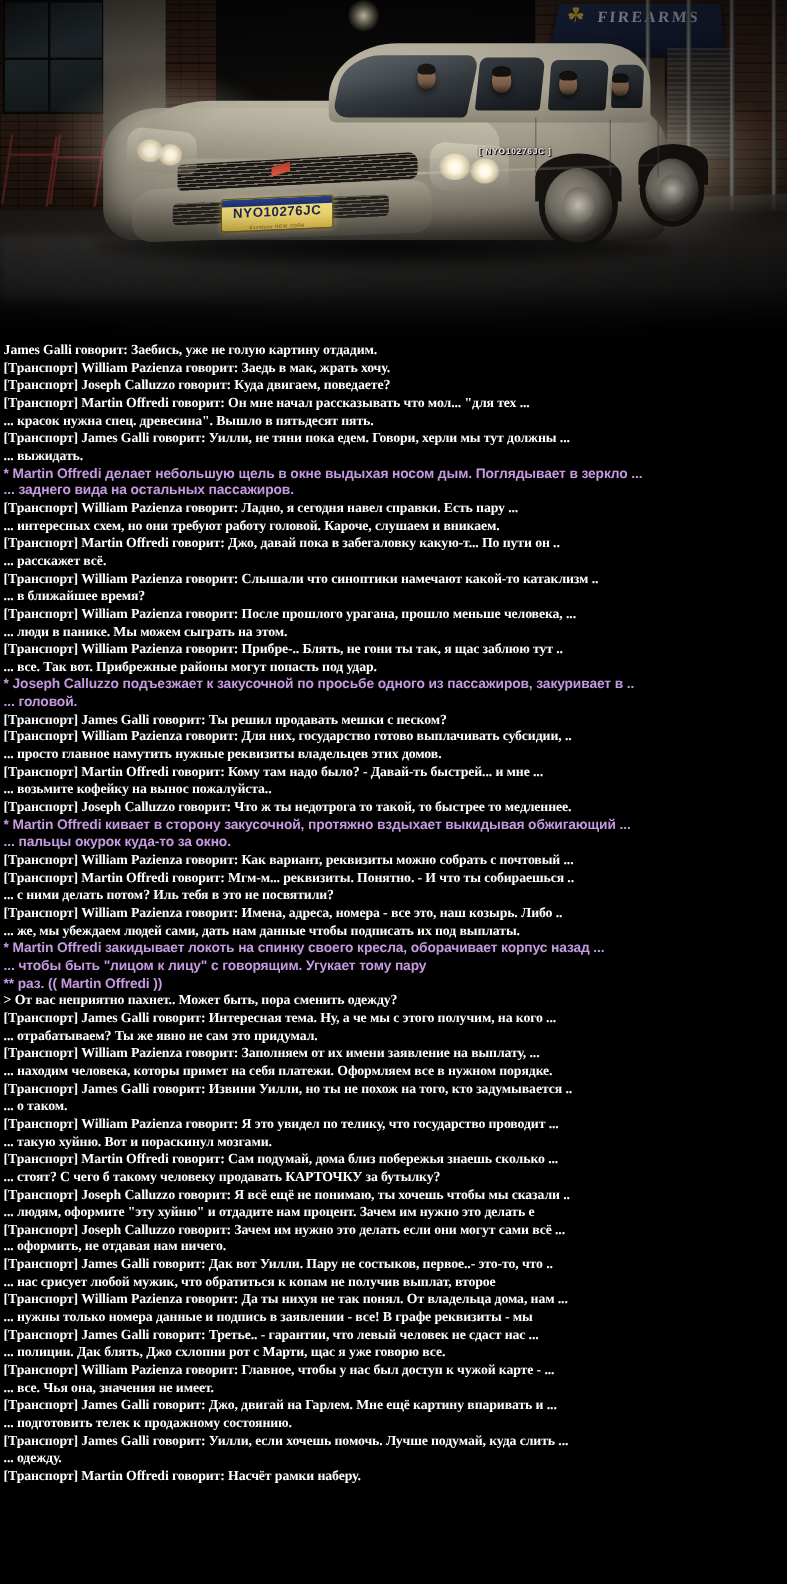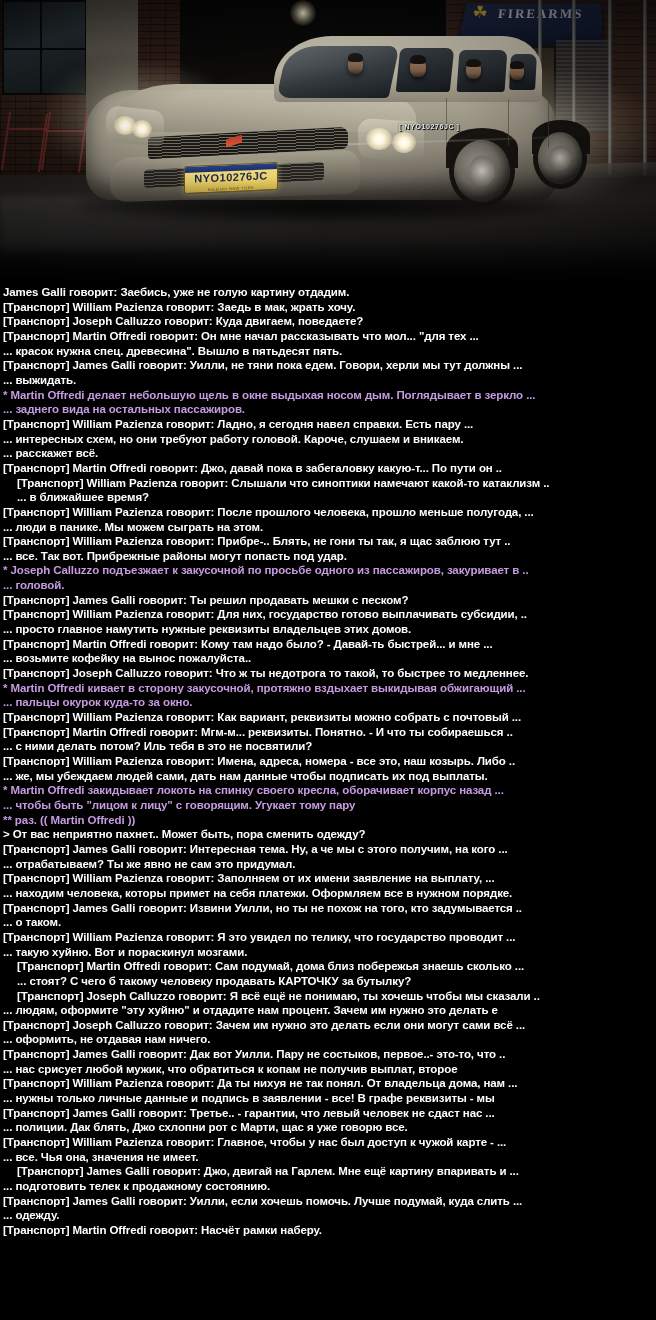--- a/index.html
+++ b/index.html
@@ -467,7 +467,7 @@
       -1px 0 0 rgba(0,0,0,.6),
       0 -1px 0 rgba(0,0,0,.6);
   }
-  .c-white  { color: #ffffff; }
+  .c-white  { color: #ffffff; font-family: Liberation Serif, serif; }
   .c-purple { color: #c69ae0; }
   .indent-1 { padding-left: 17px; }
 </style>

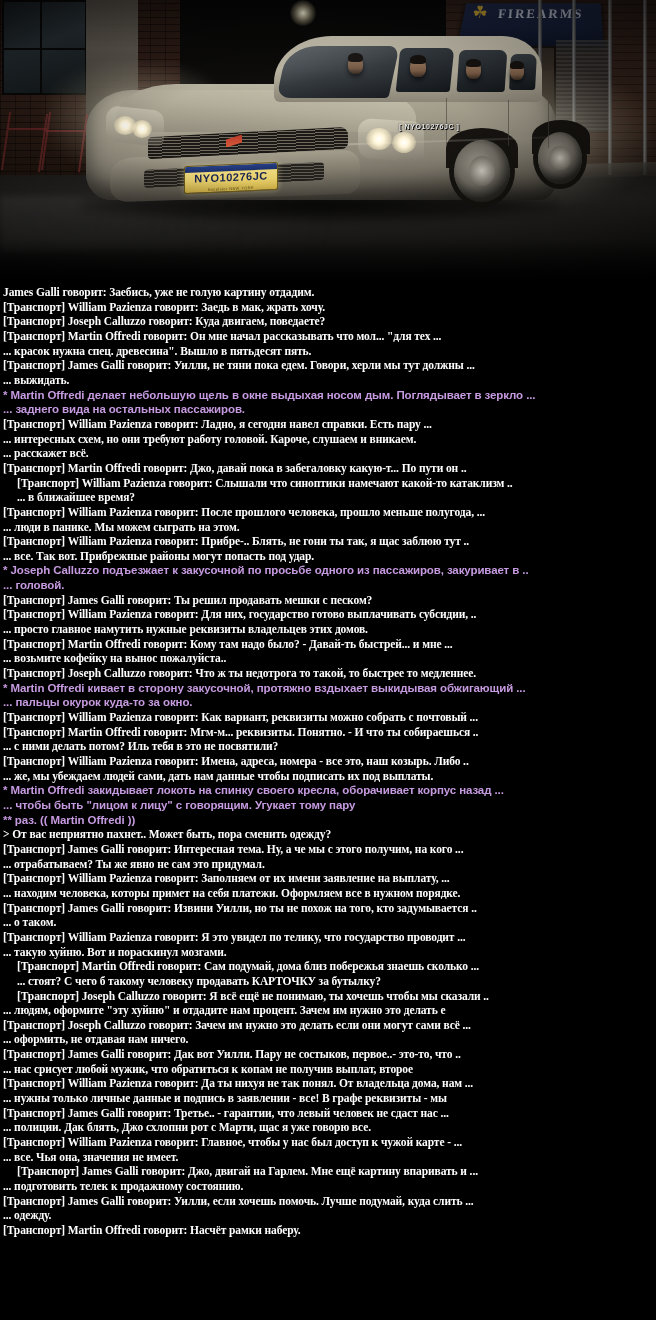--- a/index.html
+++ b/index.html
@@ -578,8 +578,8 @@
       <div class="chat-line c-purple">... заднего вида на остальных пассажиров.</div>
       <div class="chat-line c-white">[Транспорт] William Pazienza говорит: Ладно, я сегодня навел справки. Есть пару ...</div>
       <div class="chat-line c-white">... интересных схем, но они требуют работу головой. Кароче, слушаем и вникаем.</div>
+      <div class="chat-line c-white">[Транспорт] Martin Offredi говорит: Джо, давай пока в забегаловку какую-т... По пути он ..</div>
       <div class="chat-line c-white">... расскажет всё.</div>
-      <div class="chat-line c-white">[Транспорт] Martin Offredi говорит: Джо, давай пока в забегаловку какую-т... По пути он ..</div>
       <div class="chat-line c-white indent-1">[Транспорт] William Pazienza говорит: Слышали что синоптики намечают какой-то катаклизм ..</div>
       <div class="chat-line c-white indent-1">... в ближайшее время?</div>
       <div class="chat-line c-white">[Транспорт] William Pazienza говорит: После прошлого человека, прошло меньше полугода, ...</div>

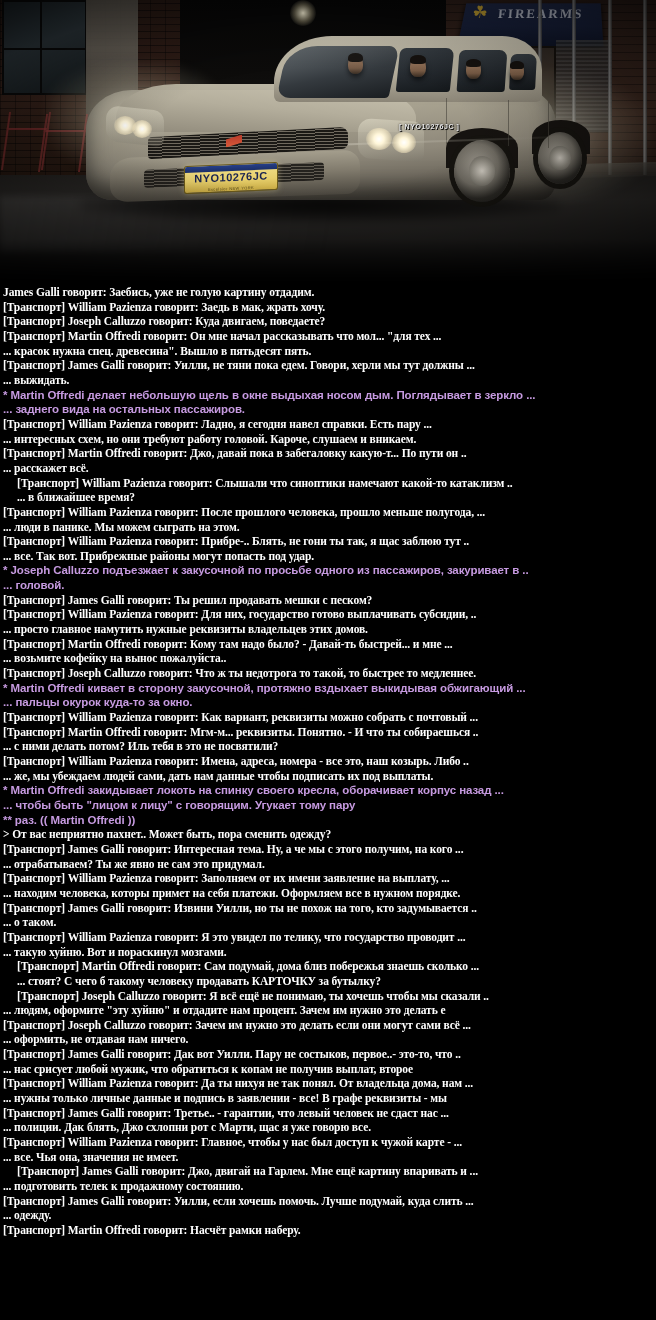--- a/index.html
+++ b/index.html
@@ -469,7 +469,7 @@
   }
   .c-white  { color: #ffffff; font-family: Liberation Serif, serif; }
   .c-purple { color: #c69ae0; }
-  .indent-1 { padding-left: 17px; }
+  .indent-1 { padding-left: 3px; }
 </style>
 </head>
 <body>

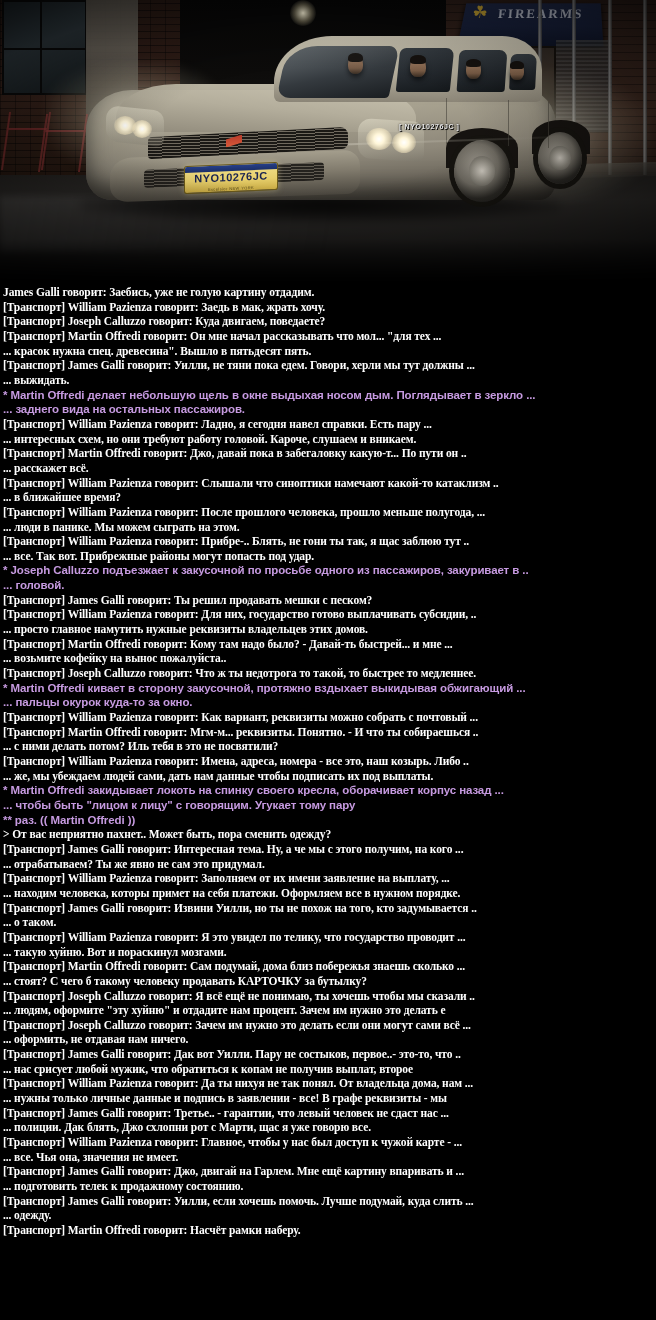--- a/index.html
+++ b/index.html
@@ -582,7 +582,7 @@
       <div class="chat-line c-white">... расскажет всё.</div>
       <div class="chat-line c-white indent-1">[Транспорт] William Pazienza говорит: Слышали что синоптики намечают какой-то катаклизм ..</div>
       <div class="chat-line c-white indent-1">... в ближайшее время?</div>
-      <div class="chat-line c-white">[Транспорт] William Pazienza говорит: После прошлого человека, прошло меньше полугода, ...</div>
+      <div class="chat-line c-white">[Транспорт] William Pazienza говорит: После прошлого урагана, прошло меньше человека, ...</div>
       <div class="chat-line c-white">... люди в панике. Мы можем сыграть на этом.</div>
       <div class="chat-line c-white">[Транспорт] William Pazienza говорит: Прибре-.. Блять, не гони ты так, я щас заблюю тут ..</div>
       <div class="chat-line c-white">... все. Так вот. Прибрежные районы могут попасть под удар.</div>

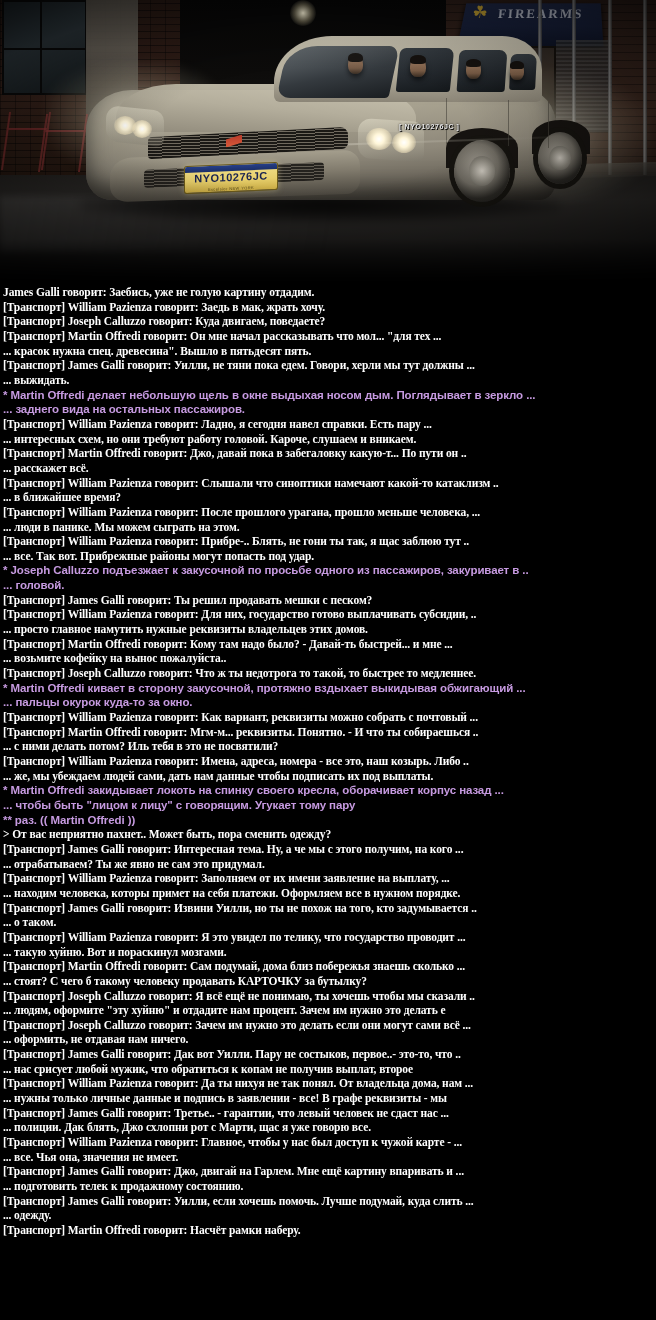--- a/index.html
+++ b/index.html
@@ -622,7 +622,7 @@
       <div class="chat-line c-white">[Транспорт] James Galli говорит: Дак вот Уилли. Пару не состыков, первое..- это-то, что ..</div>
       <div class="chat-line c-white">... нас срисует любой мужик, что обратиться к копам не получив выплат, второе</div>
       <div class="chat-line c-white">[Транспорт] William Pazienza говорит: Да ты нихуя не так понял. От владельца дома, нам ...</div>
-      <div class="chat-line c-white">... нужны только личные данные и подпись в заявлении - все! В графе реквизиты - мы</div>
+      <div class="chat-line c-white">... нужны только номера данные и подпись в заявлении - все! В графе реквизиты - мы</div>
       <div class="chat-line c-white">[Транспорт] James Galli говорит: Третье.. - гарантии, что левый человек не сдаст нас ...</div>
       <div class="chat-line c-white">... полиции. Дак блять, Джо схлопни рот с Марти, щас я уже говорю все.</div>
       <div class="chat-line c-white">[Транспорт] William Pazienza говорит: Главное, чтобы у нас был доступ к чужой карте - ...</div>

